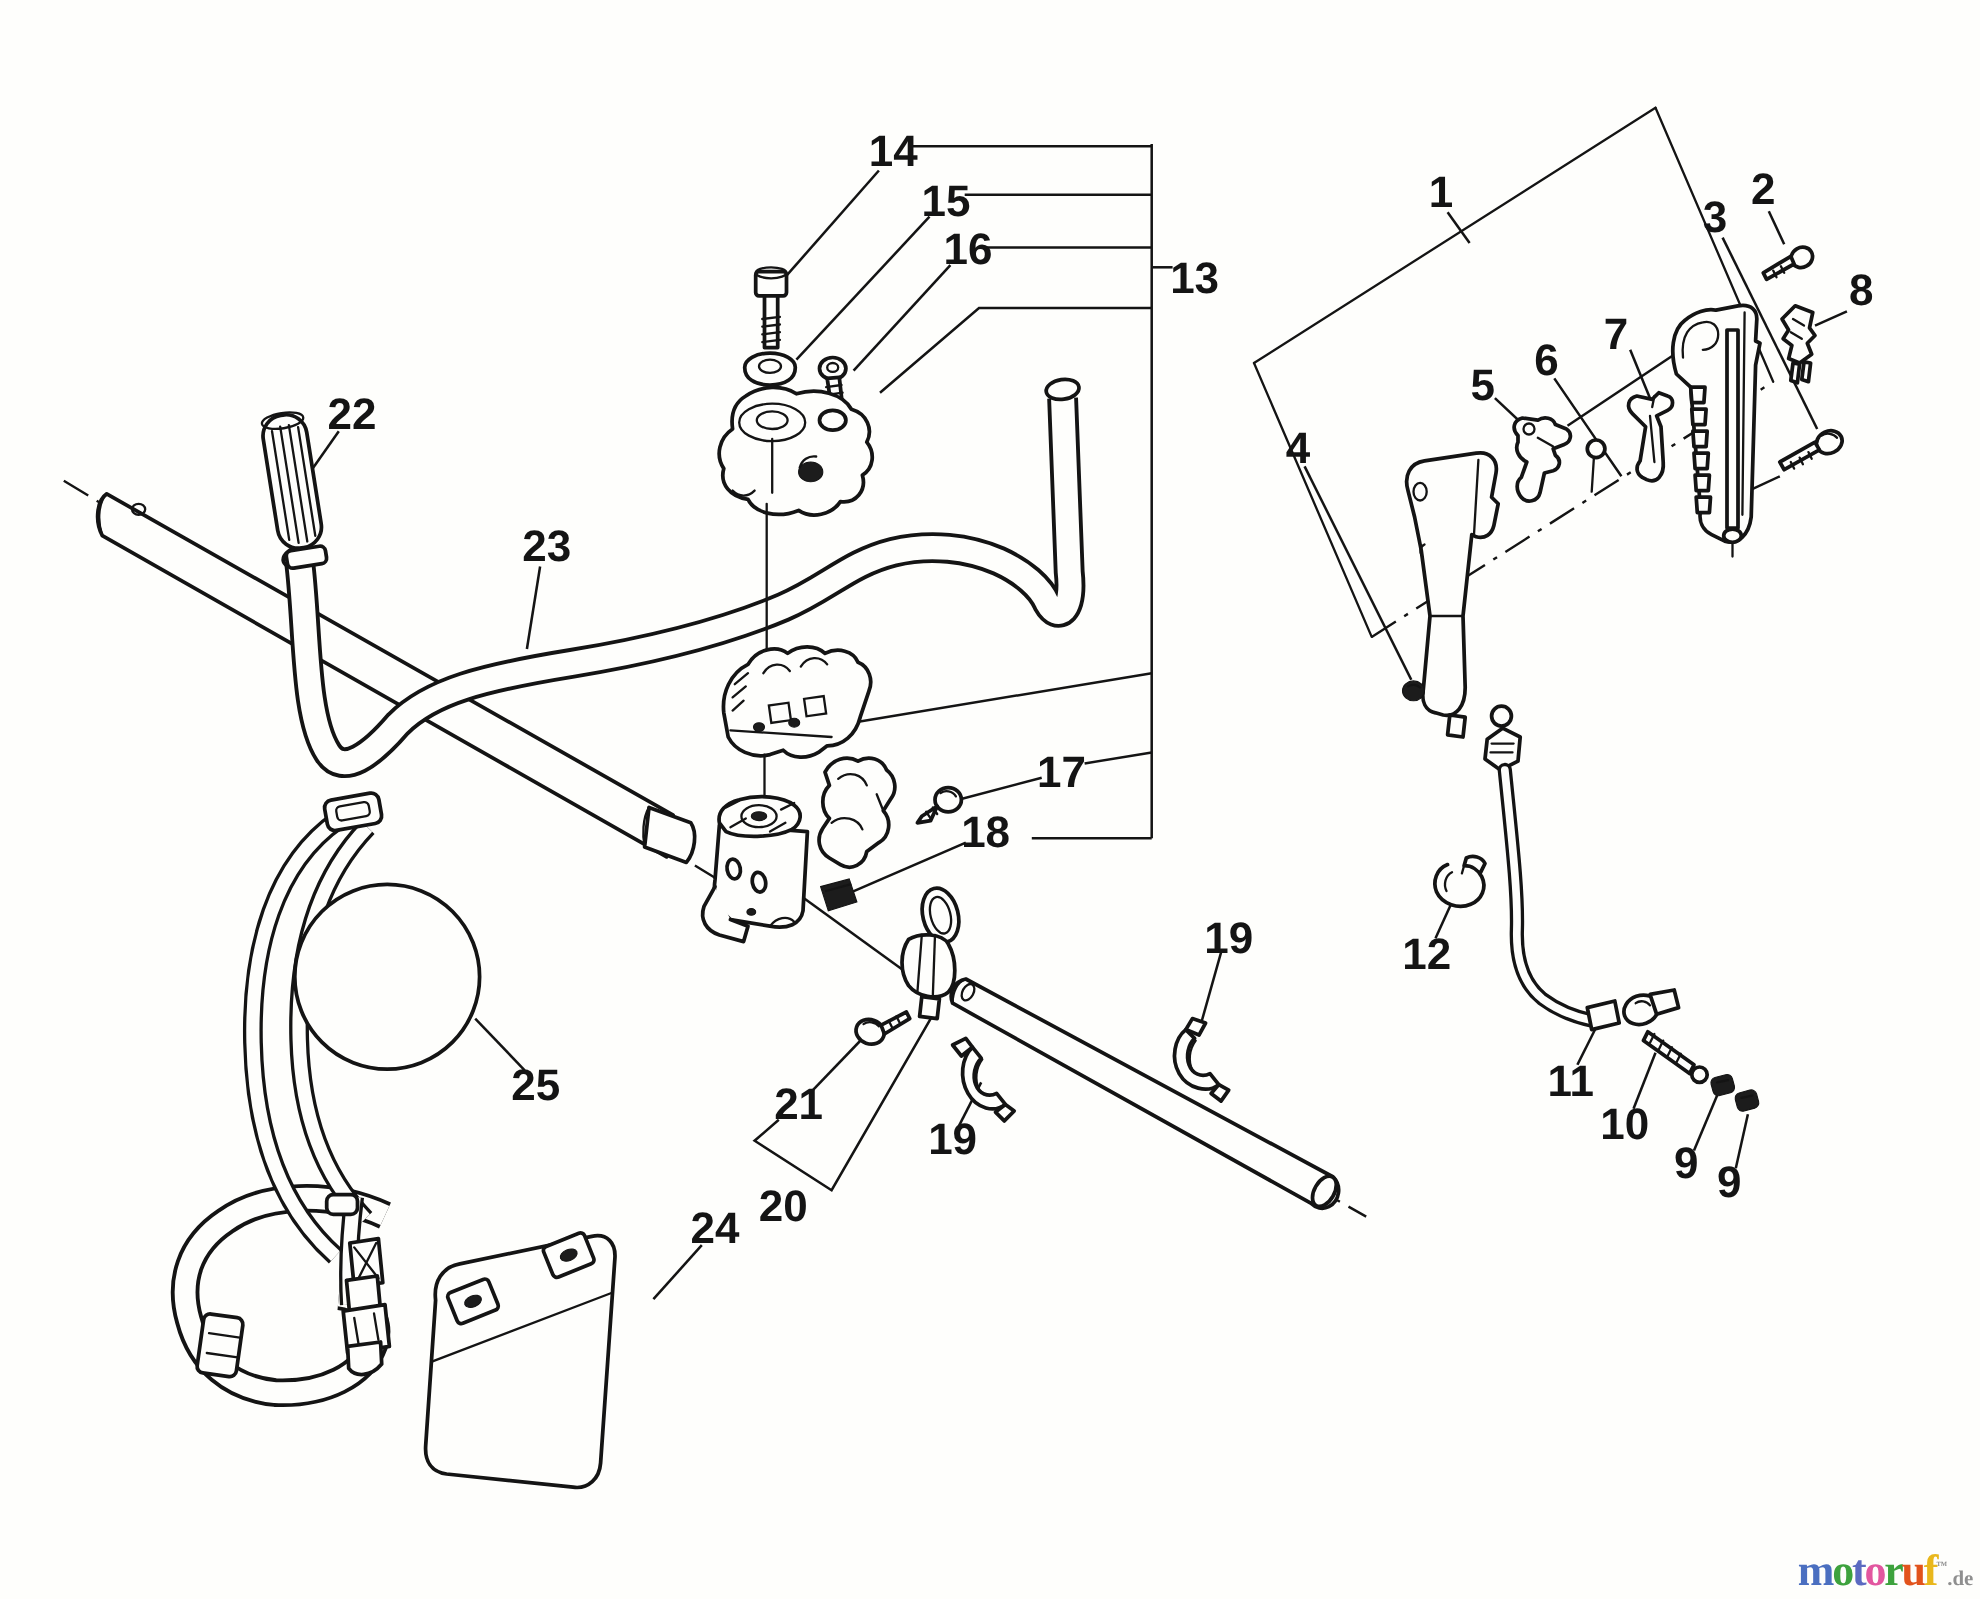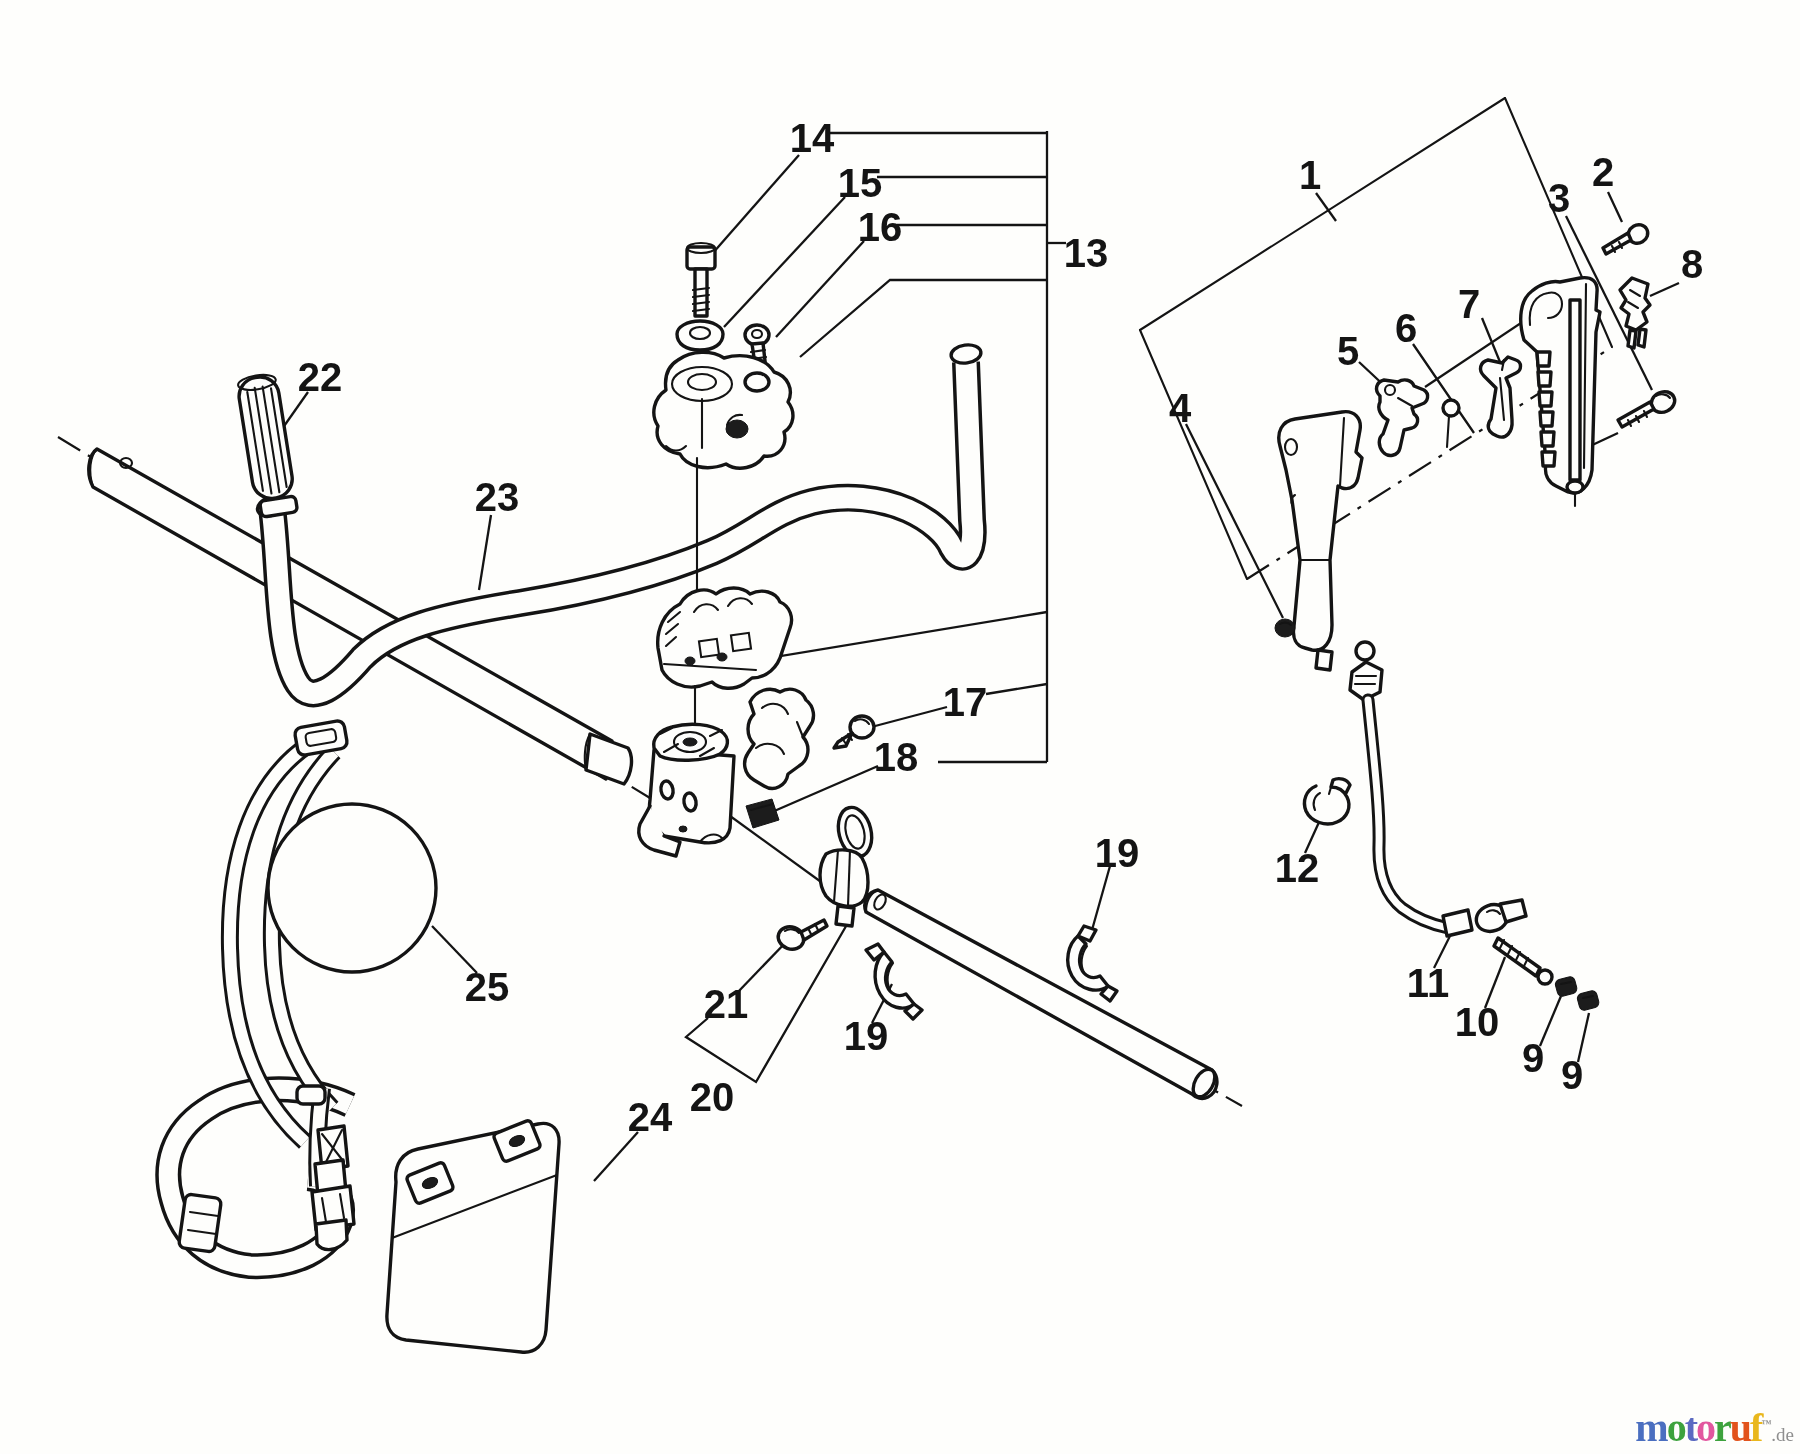--- a/index.html
+++ b/index.html
@@ -24,7 +24,7 @@
   .callout{font-family:"Liberation Sans",sans-serif;font-weight:700;font-size:40px;fill:#141414;}
   #logo{position:absolute;right:6px;bottom:6px;font-family:"Liberation Serif",serif;
         font-weight:700;font-size:40px;letter-spacing:-2px;line-height:1;white-space:nowrap;}
-  #logo .suffix{font-size:19px;font-weight:400;letter-spacing:0;}
+  #logo .suffix{font-size:19px;font-weight:700;letter-spacing:0;}
   #logo .tm{font-size:10px;vertical-align:super;letter-spacing:0;}
 </style>
 </head>

